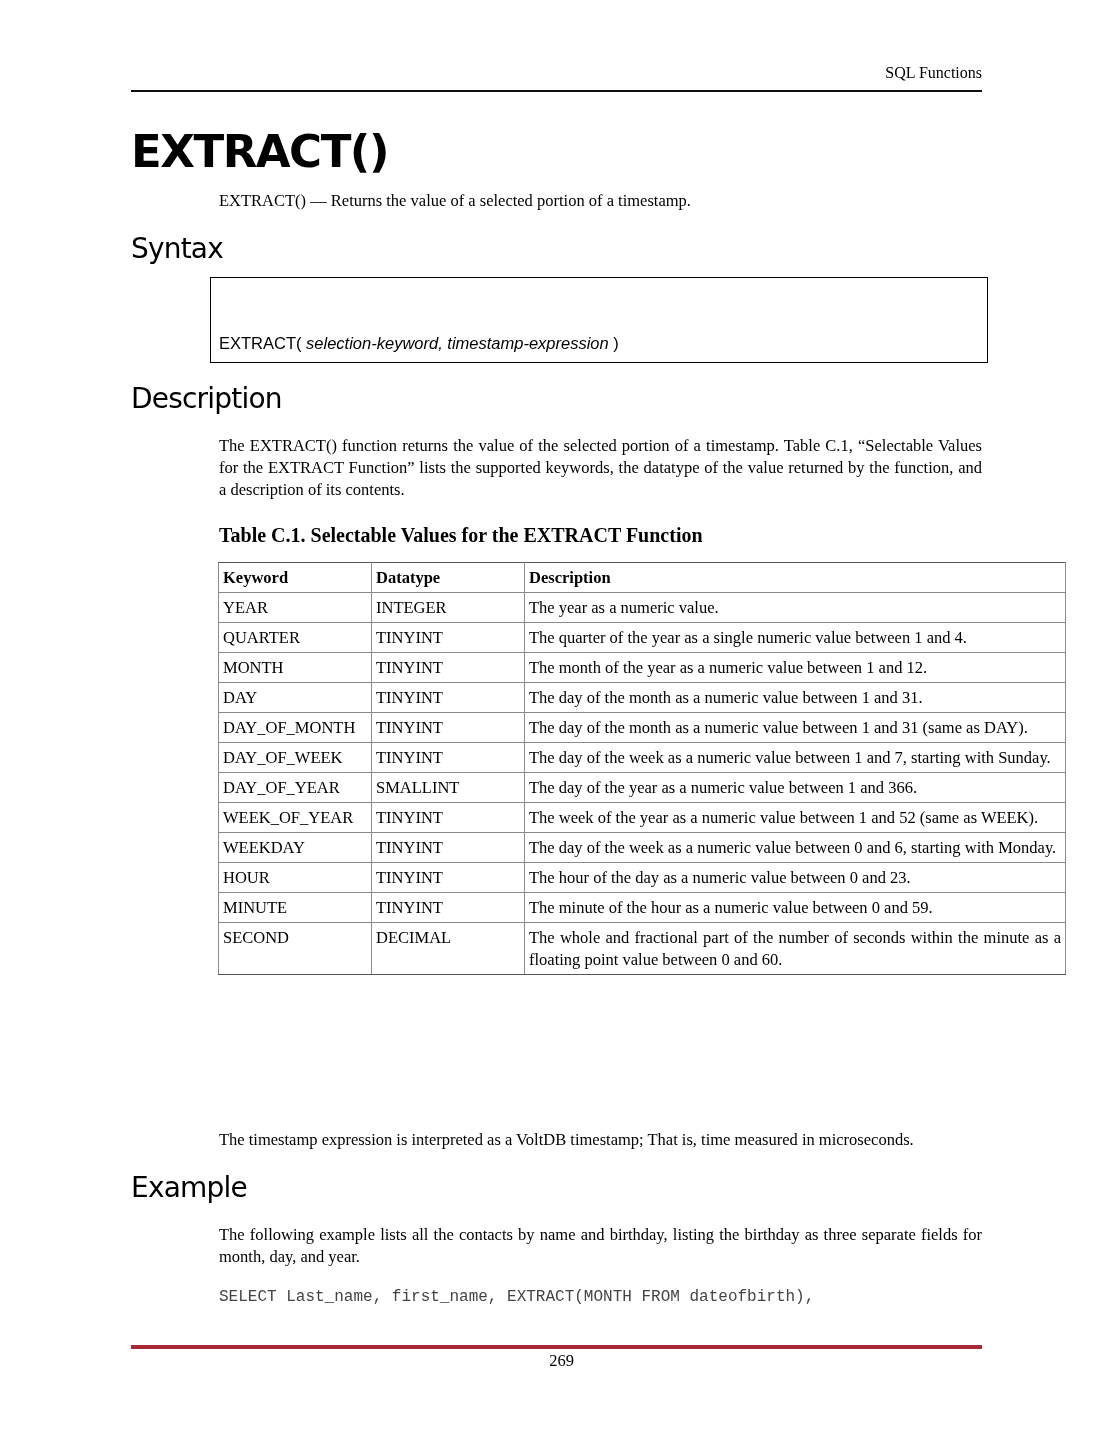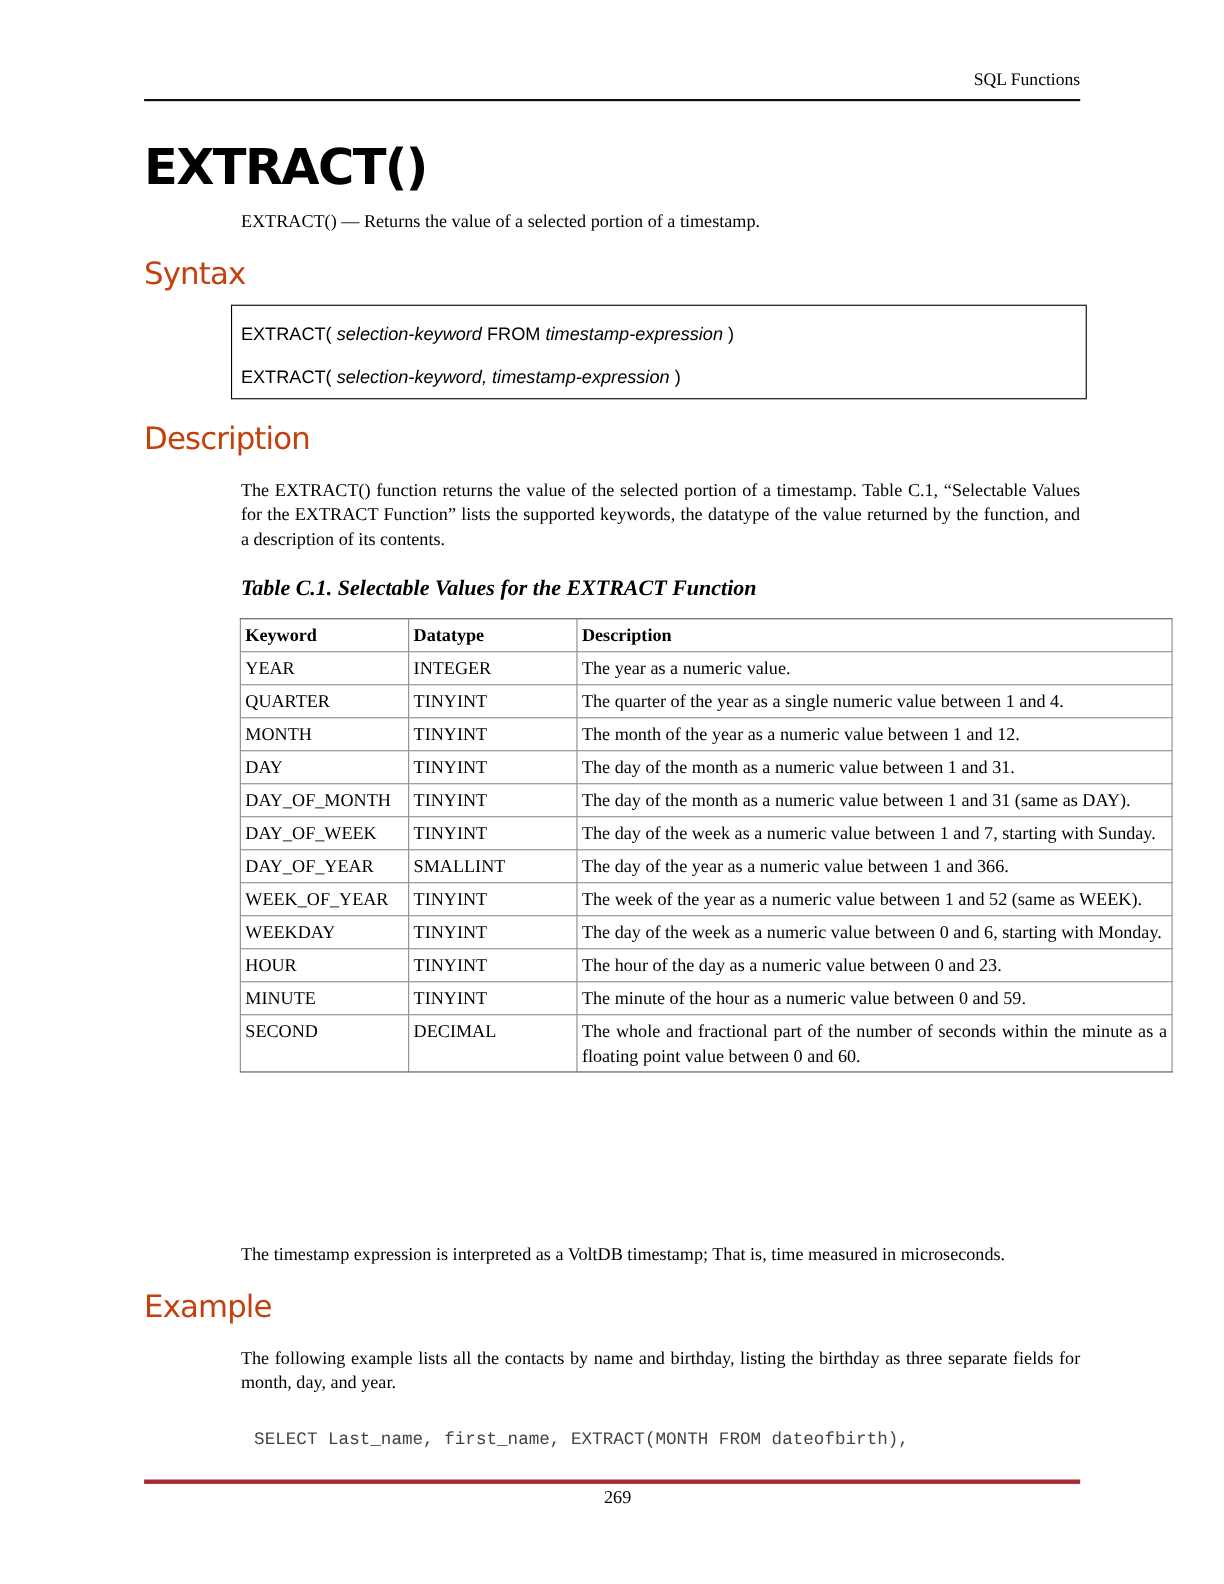--- a/index.html
+++ b/index.html
@@ -25,7 +25,7 @@
     .section-heading {
       position: absolute; left: 131px; margin: 0;
       font-family: "DejaVu Sans", sans-serif; font-weight: normal; font-size: 28px;
-      letter-spacing: -0.8px; line-height: 36px; color: #c2410c;
+      letter-spacing: -0.8px; line-height: 36px; color: #000000;
     }
     .synopsis-box {
       position: absolute; left: 210px; top: 277px; width: 778px; height: 86px;

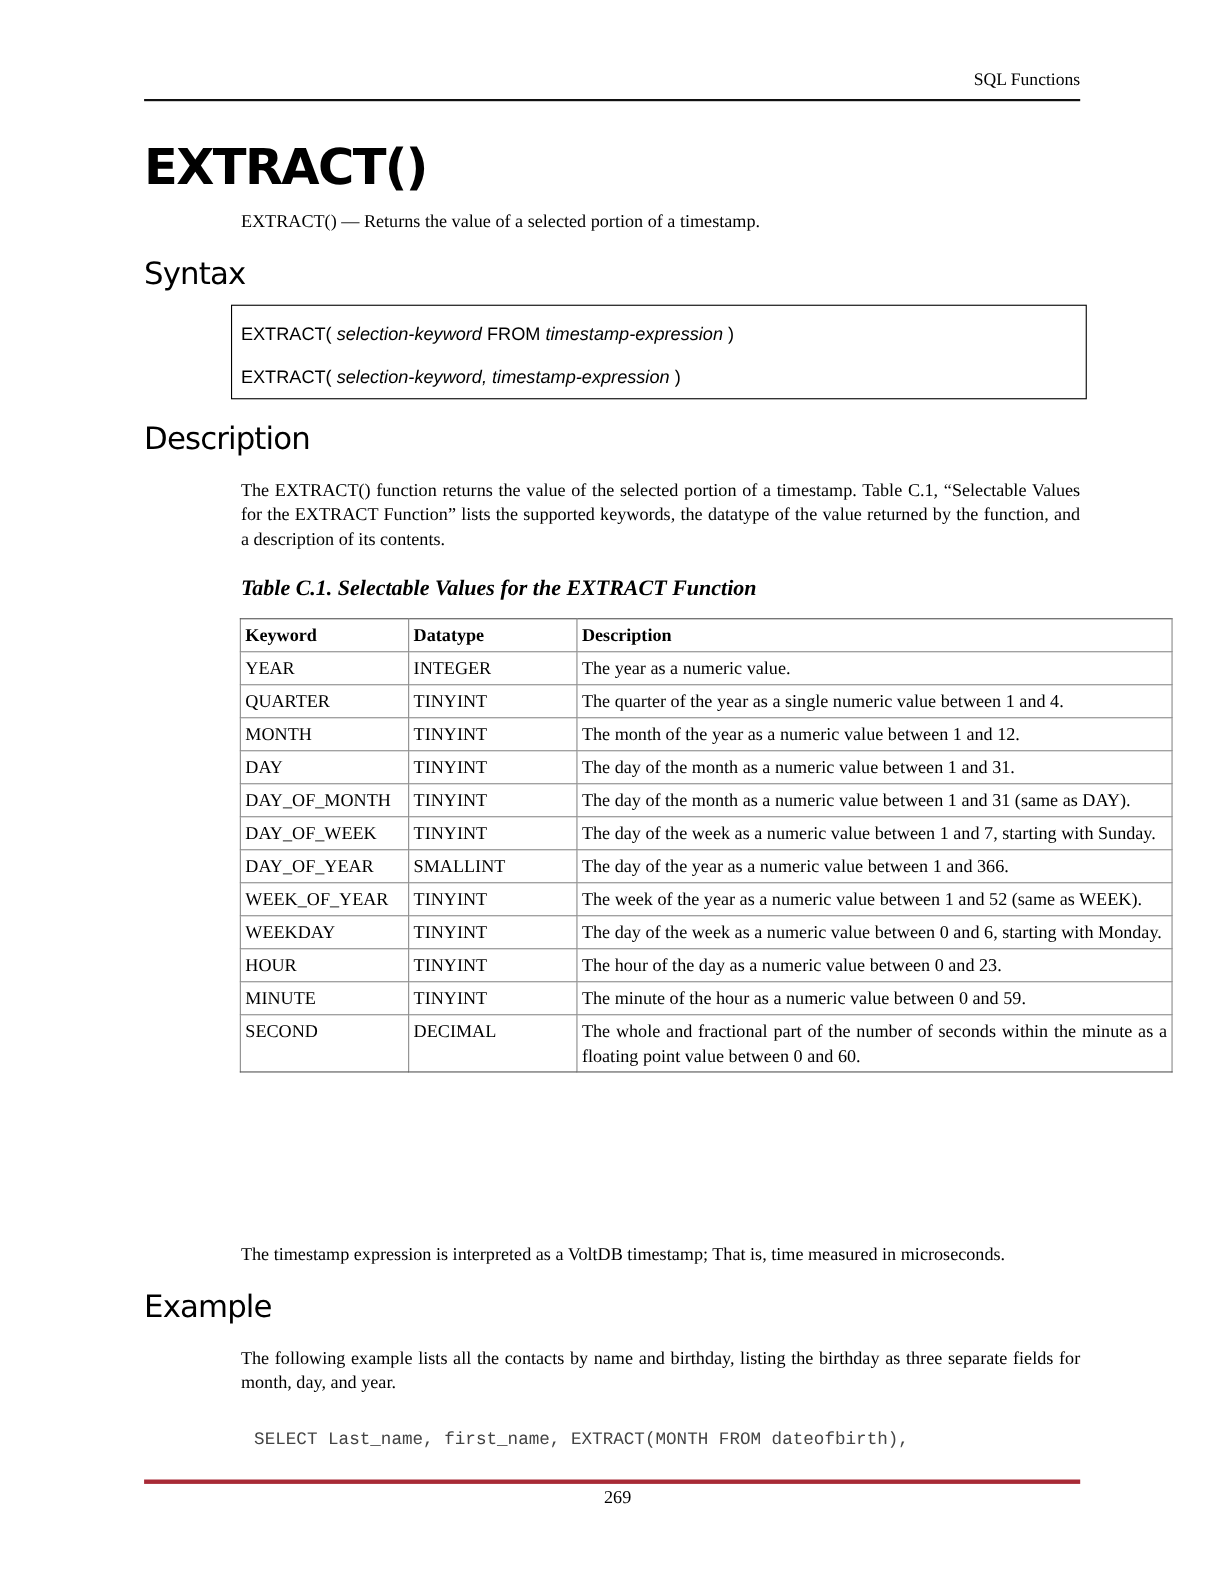--- a/index.html
+++ b/index.html
@@ -81,7 +81,6 @@
 
 <h2 class="section-heading" style="top:231px;">Syntax</h2>
 <div class="synopsis-box">
-  <div class="synopsis-line" style="top:15px;"><span>EXTRACT( </span><i>selection-keyword</i><span> FROM </span><i>timestamp-expression</i><span> )</span></div>
   <div class="synopsis-line" style="top:54px;"><span>EXTRACT( </span><i>selection-keyword,</i><span> </span><i>timestamp-expression</i><span> )</span></div>
 </div>
 

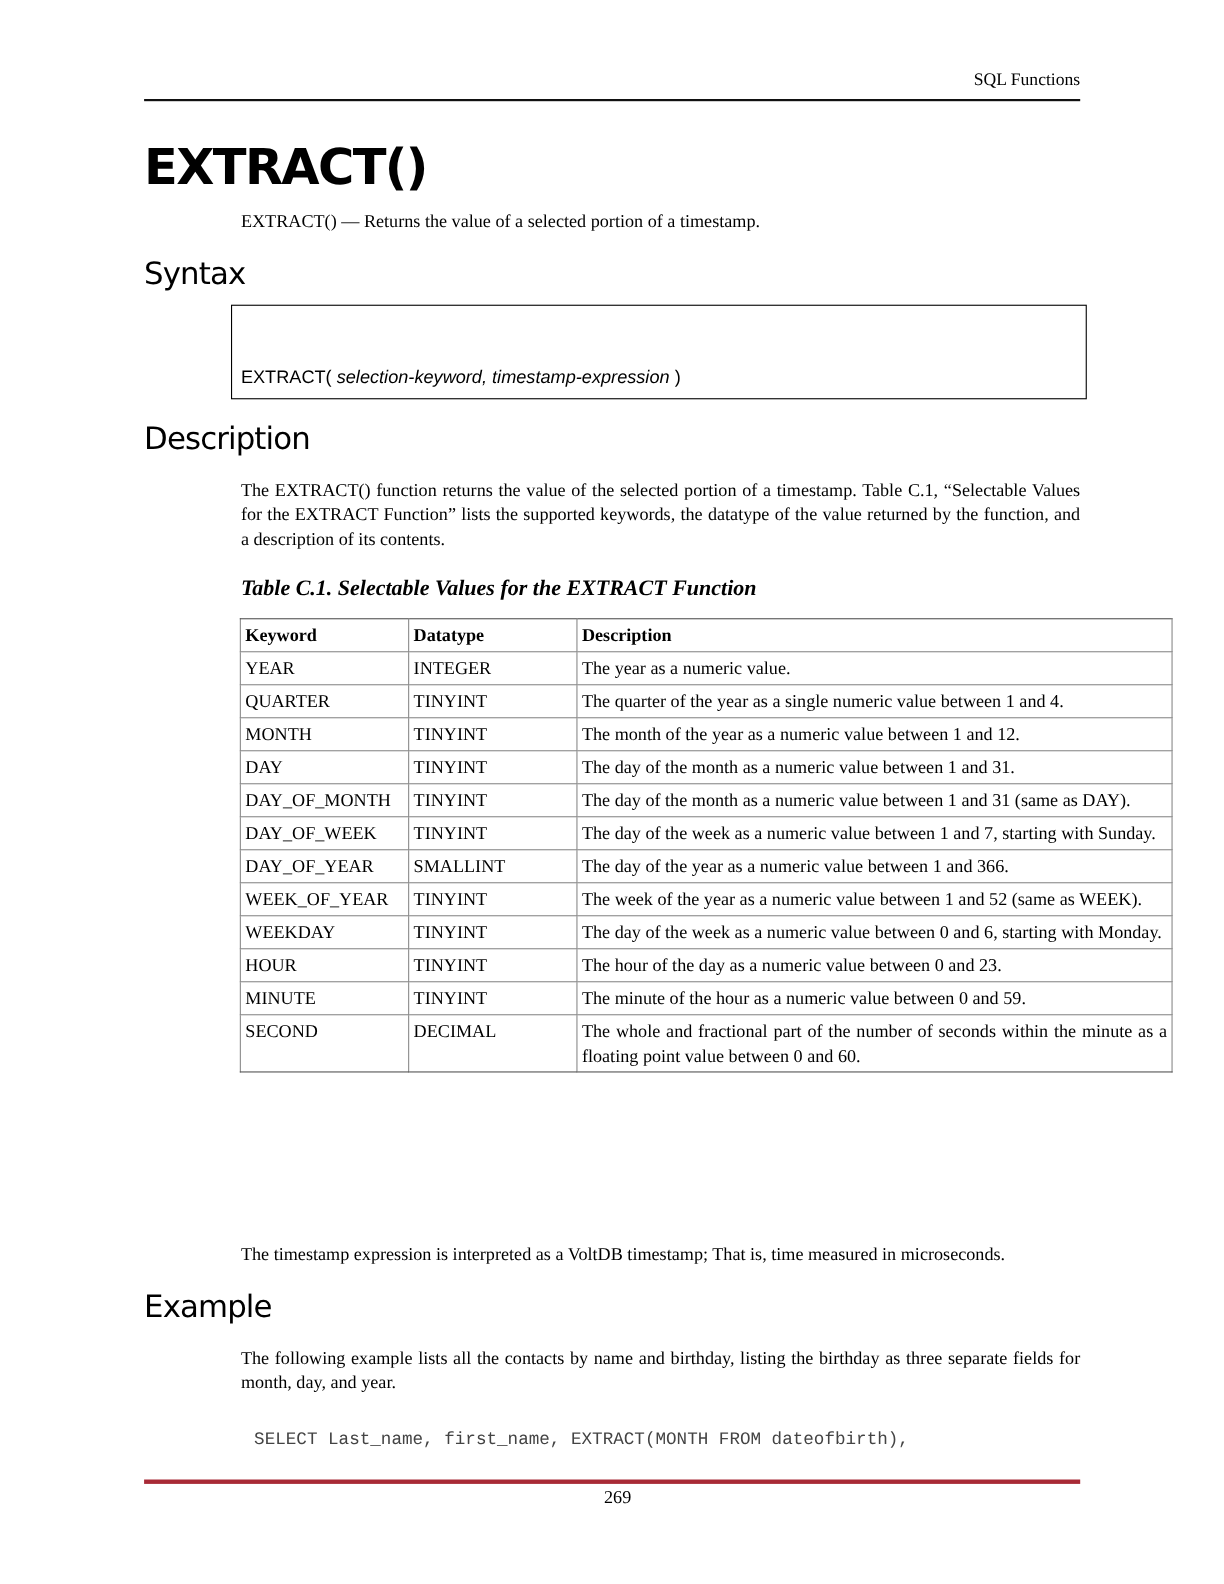--- a/index.html
+++ b/index.html
@@ -42,7 +42,7 @@
     }
     .table-title {
       position: absolute; left: 219px; top: 522px; margin: 0;
-      font-size: 20px; font-weight: bold; line-height: 26px; font-style: italic;
+      font-size: 20px; font-weight: bold; line-height: 26px;
     }
     table.values {
       position: absolute; left: 218px; top: 562px; width: 848px;

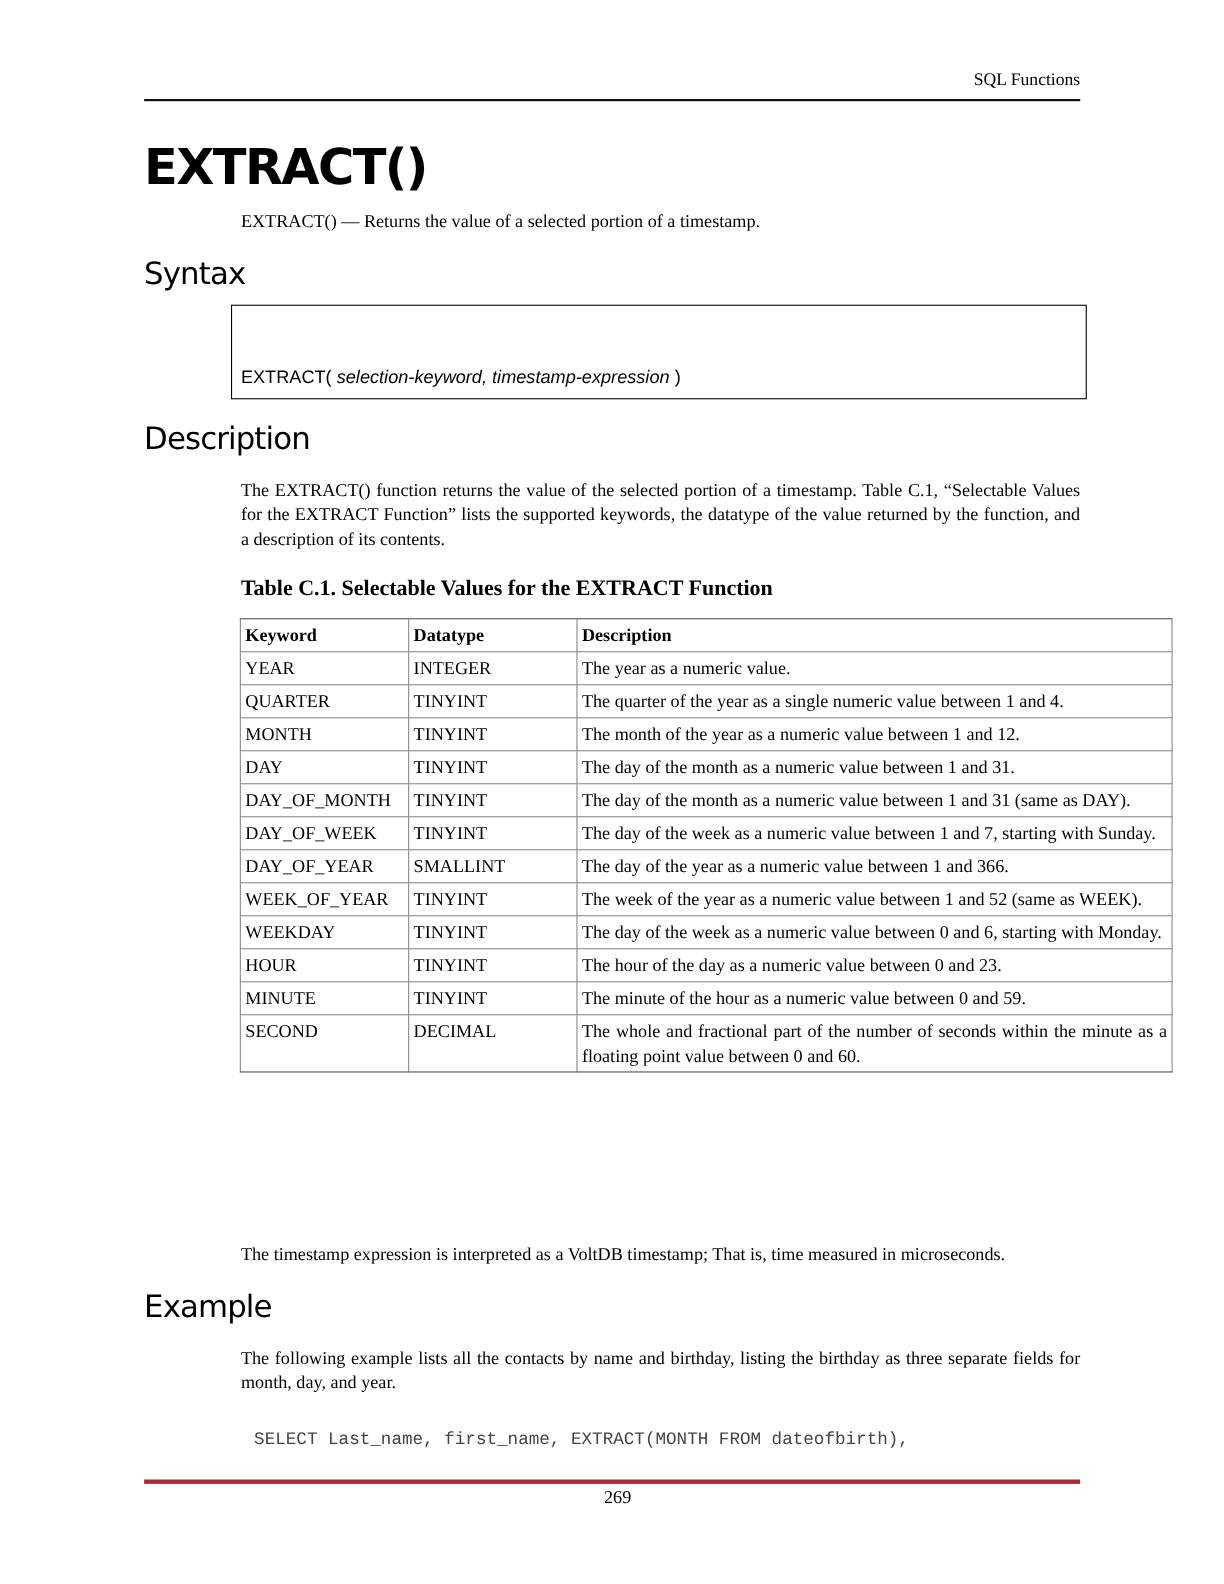--- a/index.html
+++ b/index.html
@@ -58,7 +58,7 @@
     .col-dt { width: 144px; }
     .col-desc { text-align: justify !important; }
     .code {
-      position: absolute; left: 219px; top: 1286px; margin: 12px;
+      position: absolute; left: 219px; top: 1286px; margin: 0;
       font-family: "Liberation Mono", monospace; font-size: 16px; line-height: 22px;
       color: #444; white-space: pre;
     }

